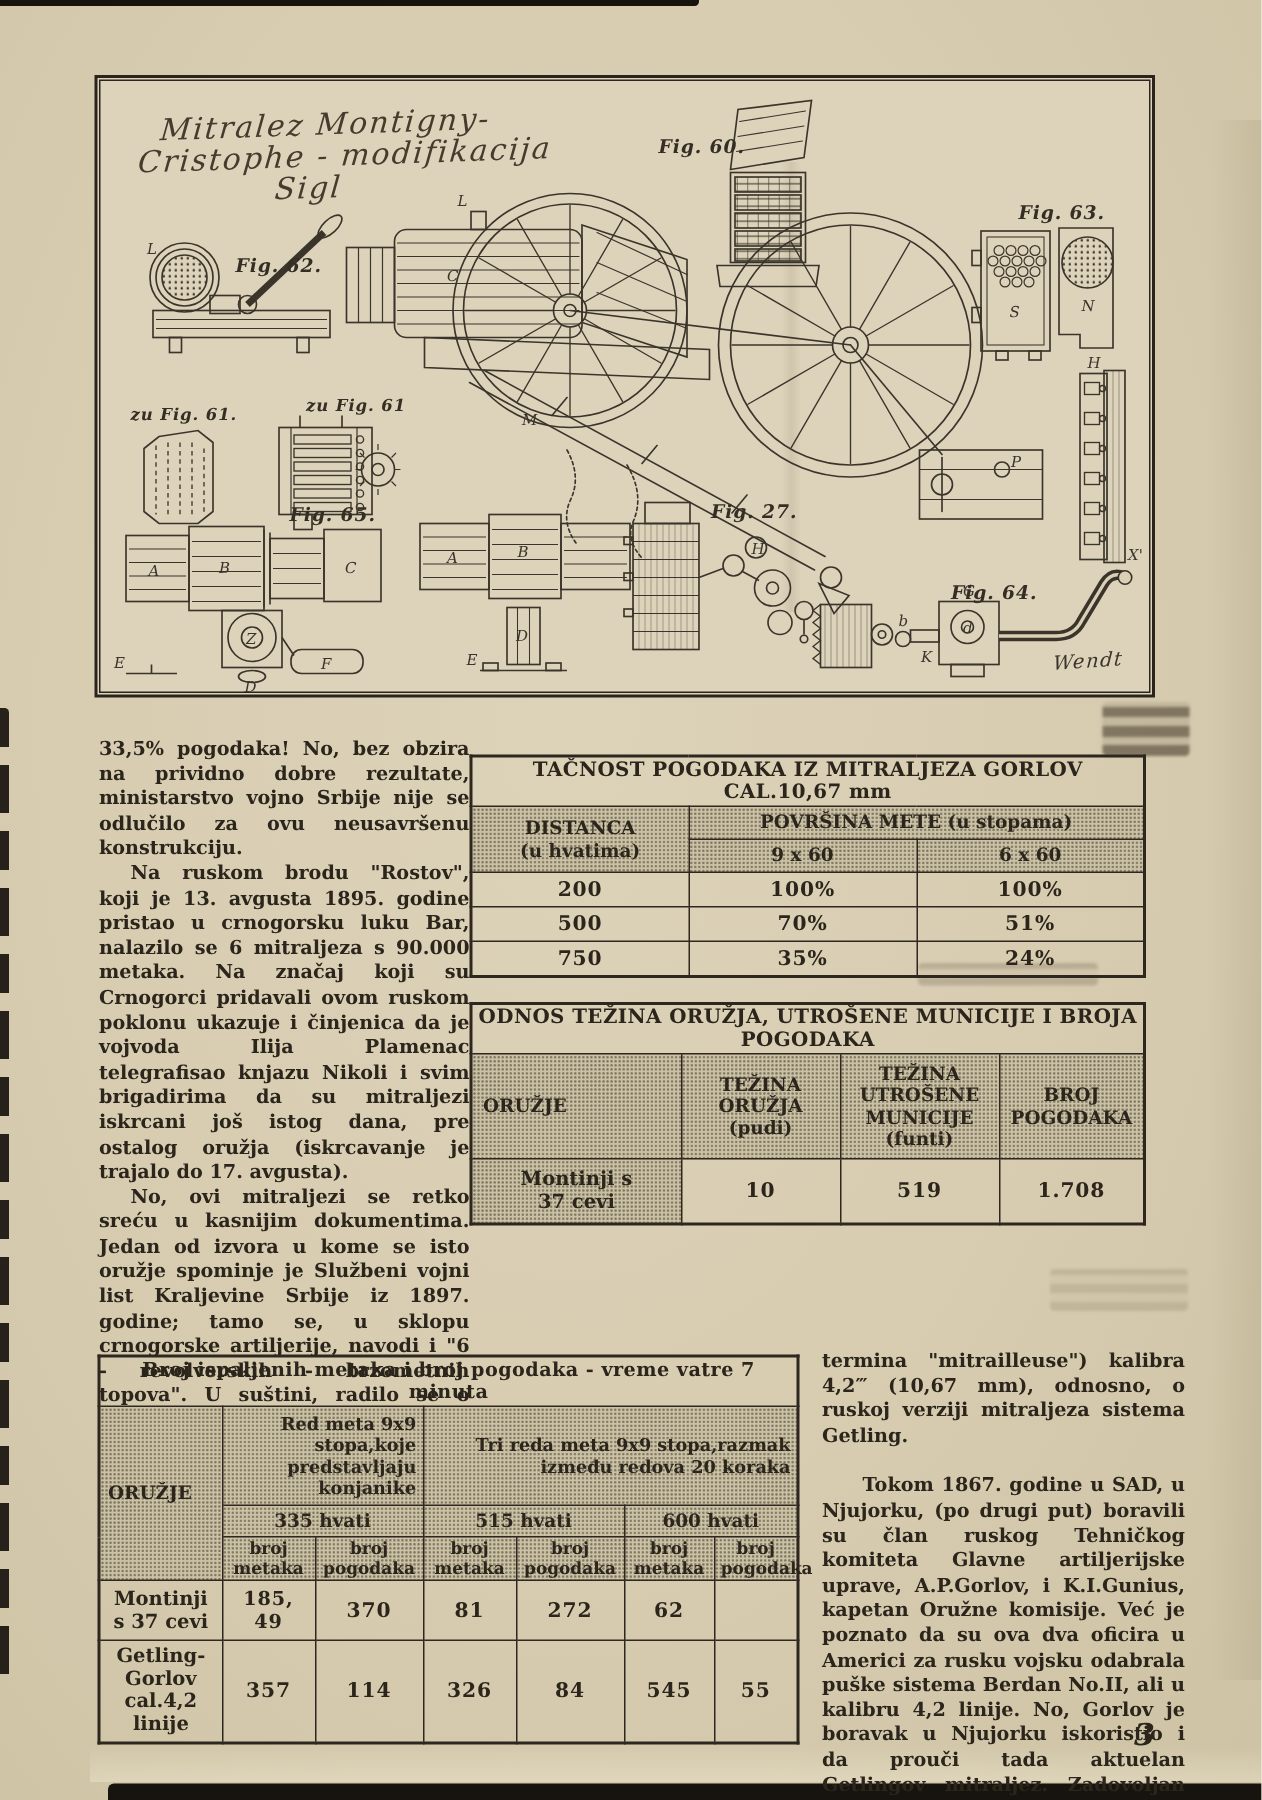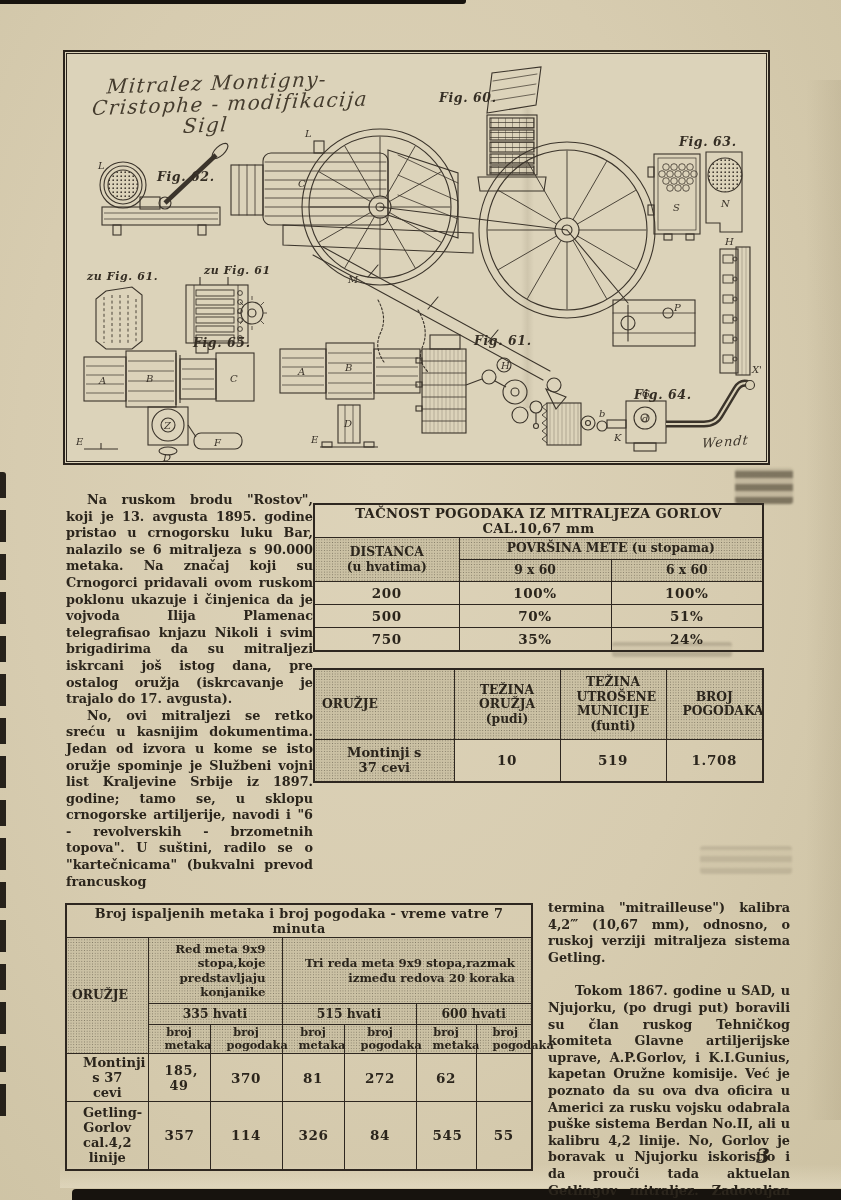--- a/index.html
+++ b/index.html
@@ -350,7 +350,7 @@
   <span class="flab" style="left:22px;top:218px;font-size:11px">zu Fig. 61.</span>
   <span class="flab" style="left:139px;top:212px;font-size:11px">zu Fig. 61</span>
   <span class="flab" style="left:128px;top:283px">Fig. 65.</span>
-  <span class="flab" style="left:409px;top:281px">Fig. 61.</span>
+  <span class="flab" style="left:409px;top:281px">Fig. 27.</span>
   <span class="flab" style="left:569px;top:335px">Fig. 64.</span>
   <span class="sig">Wendt</span>
 </div>

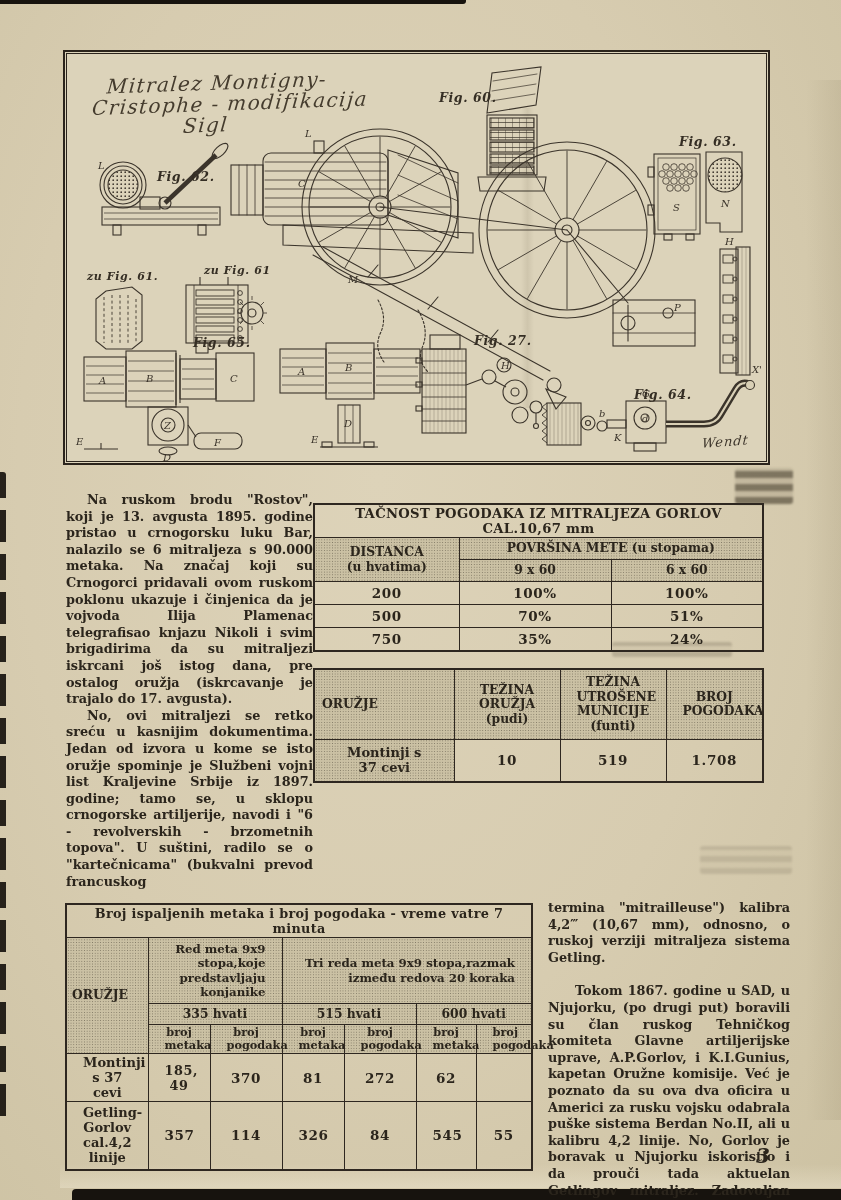--- a/index.html
+++ b/index.html
@@ -356,6 +356,7 @@
 </div>
 
 <div class="col leftcol">
+  <p class="noind">33,5% pogodaka! No, bez obzira na prividno dobre rezultate, ministarstvo vojno Srbije nije se odlučilo za ovu neusavršenu konstrukciju.</p>
   <p>Na ruskom brodu "Rostov", koji je 13. avgusta 1895. godine pristao u crnogorsku luku Bar, nalazilo se 6 mitraljeza s 90.000 metaka. Na značaj koji su Crnogorci pridavali ovom ruskom poklonu ukazuje i činjenica da je vojvoda Ilija Plamenac telegrafisao knjazu Nikoli i svim brigadirima da su mitraljezi iskrcani još istog dana, pre ostalog oružja (iskrcavanje je trajalo do 17. avgusta).</p>
   <p>No, ovi mitraljezi se retko sreću u kasnijim dokumentima. Jedan od izvora u kome se isto oružje spominje je Službeni vojni list Kraljevine Srbije iz 1897. godine; tamo se, u sklopu crnogorske artiljerije, navodi i "6 - revolverskih - brzometnih topova". U suštini, radilo se o "kartečnicama" (bukvalni prevod francuskog</p>
 </div>

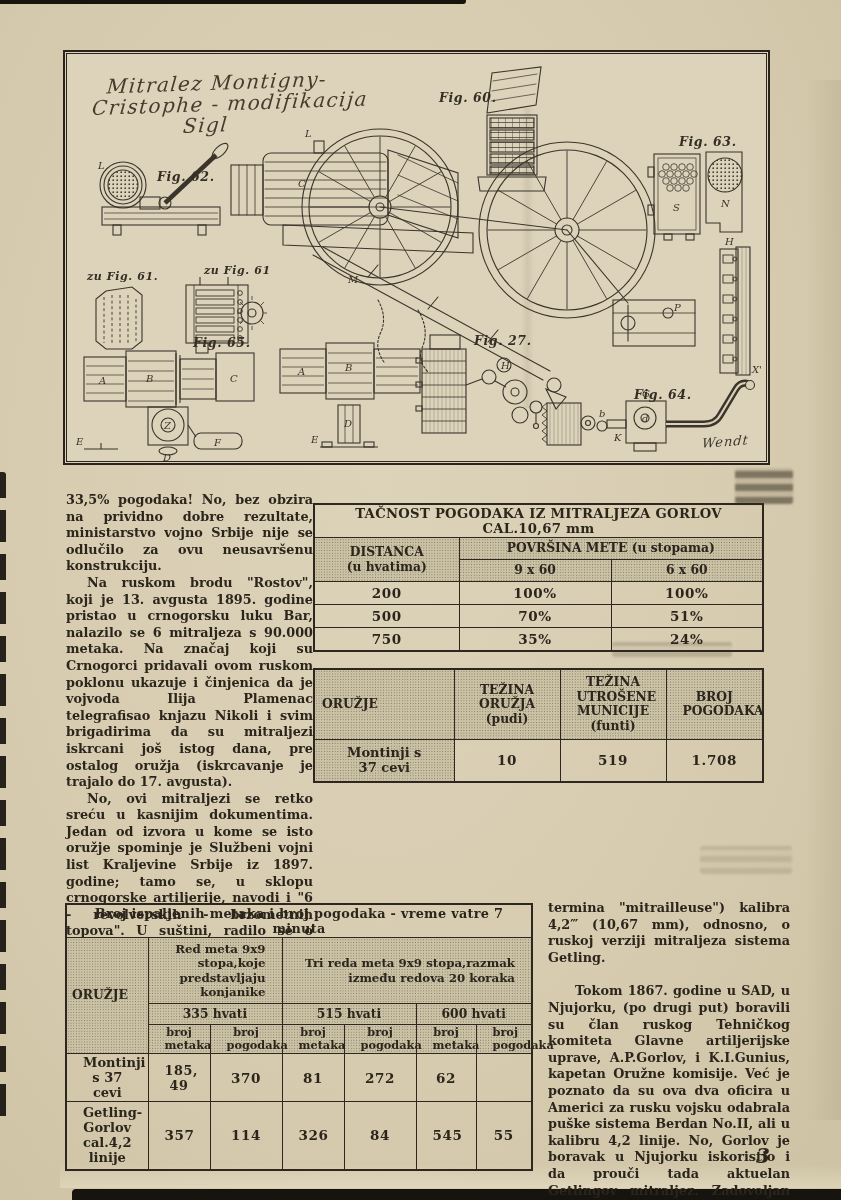--- a/index.html
+++ b/index.html
@@ -54,7 +54,7 @@
   
   table.t{position:absolute;border-collapse:collapse;table-layout:fixed;
     font-family:"DejaVu Serif","Liberation Serif",serif;color:#2b251c}
-  table.t td{border:1.6px solid #2e2720;padding:1px 16px;text-align:center;
+  table.t td{border:1.6px solid #2e2720;padding:1px 4px;text-align:center;
     font-weight:bold;vertical-align:middle}
   table.t{border:2.6px solid #2e2720}
   td.ttl{font-size:13.2px;letter-spacing:.3px}

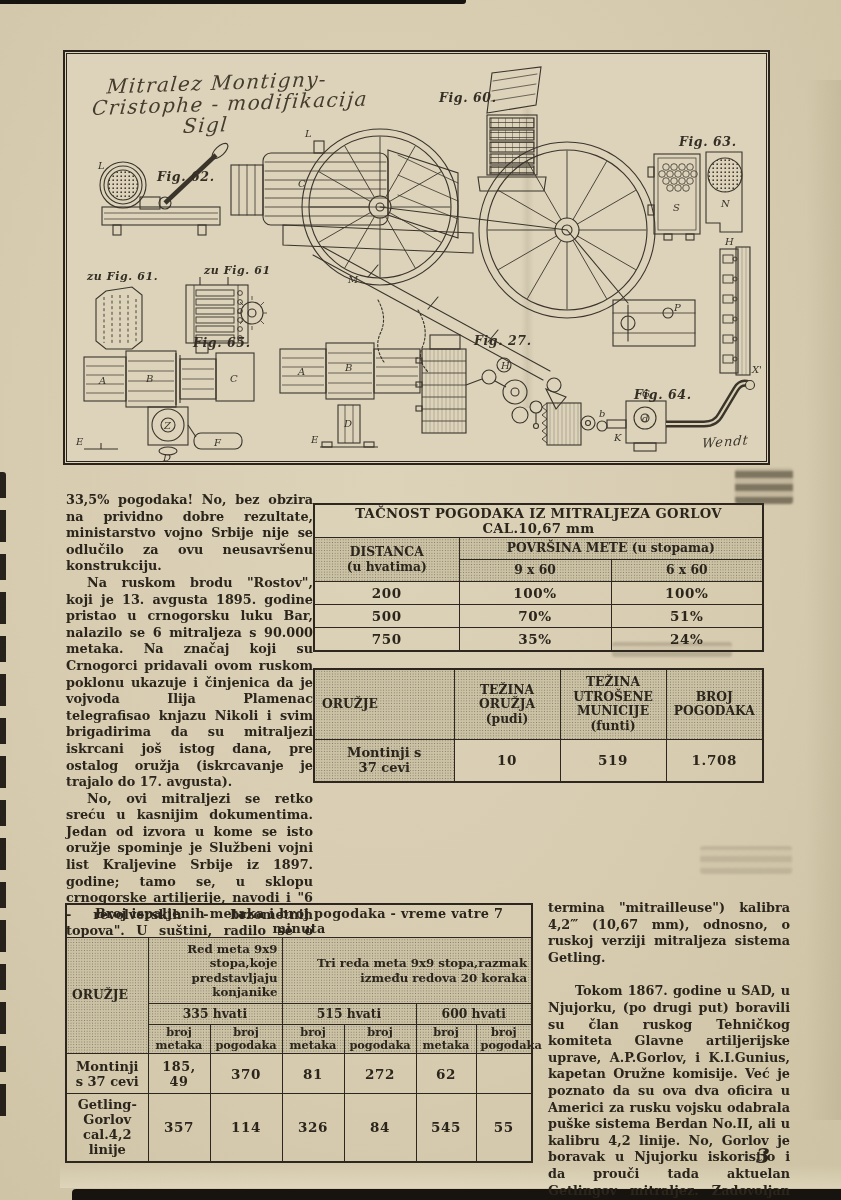--- a/index.html
+++ b/index.html
@@ -406,6 +406,9 @@
       <col style="width:97px">
     </colgroup>
   <tbody>
+      <tr>
+        <td colspan="4" class="ttl" style="height:23px">ODNOS TEŽINA ORUŽJA, UTROŠENE MUNICIJE I BROJA POGODAKA</td>
+      </tr>
   <tr style="height:70px">
     <td class="hd ht" style="text-align:left;padding-left:7px">ORUŽJE</td>
     <td class="hd ht pre">TEŽINA

